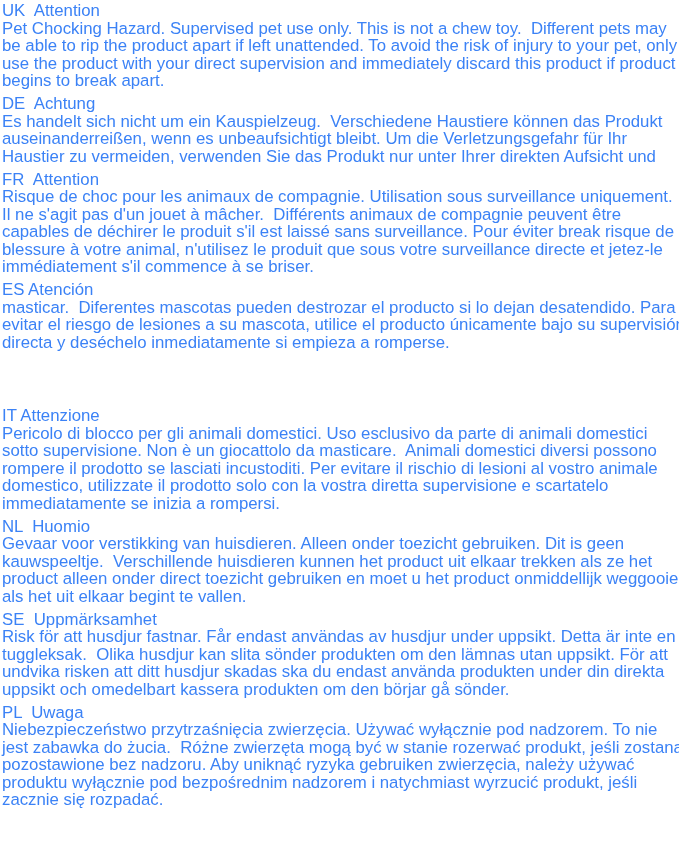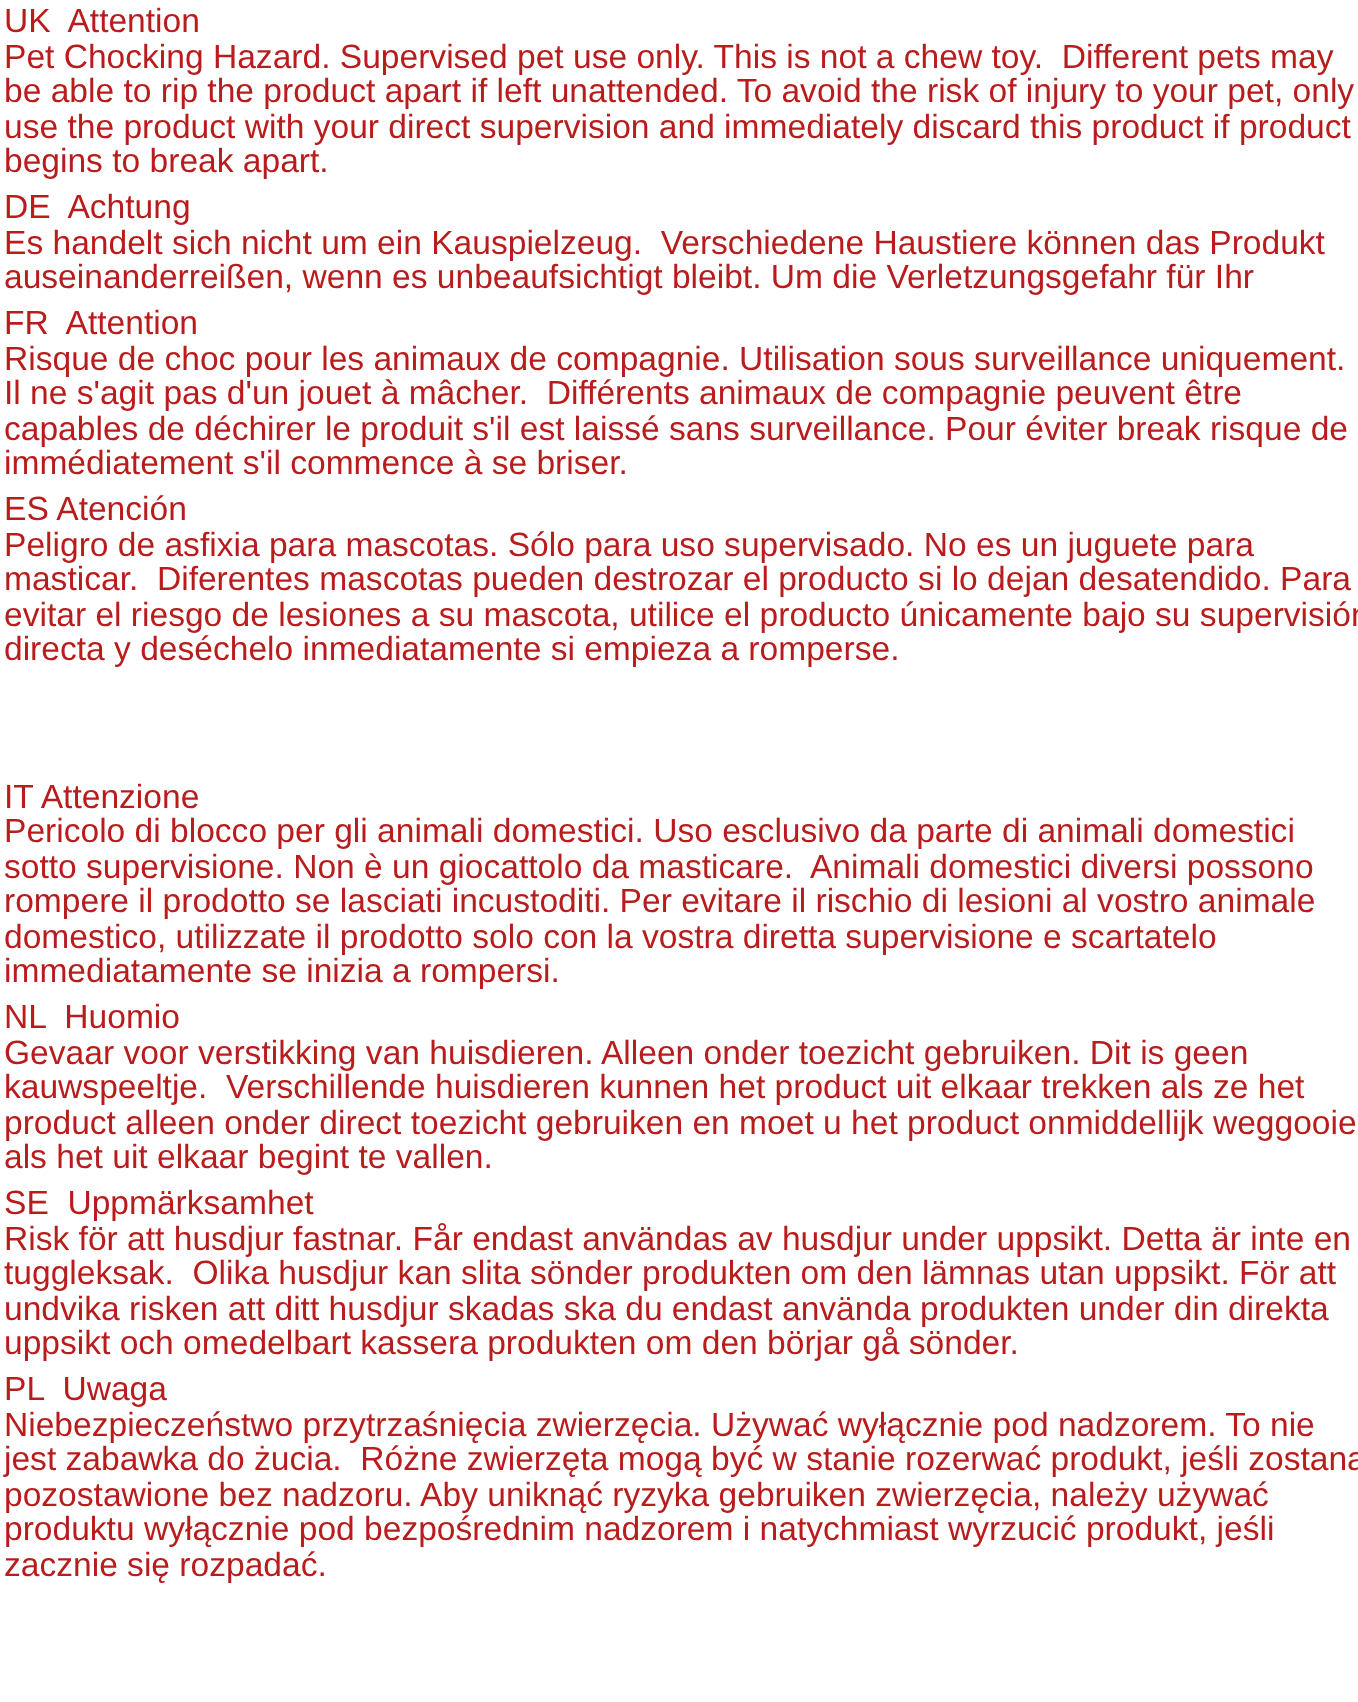--- a/index.html
+++ b/index.html
@@ -18,7 +18,7 @@
     font-family: "Liberation Sans", sans-serif;
     font-size: 16.8px;
     line-height: 17.5px;
-    color: #b91c1c;
+    color: #3b82f6;
     -webkit-font-smoothing: antialiased;
   }
   .sec {

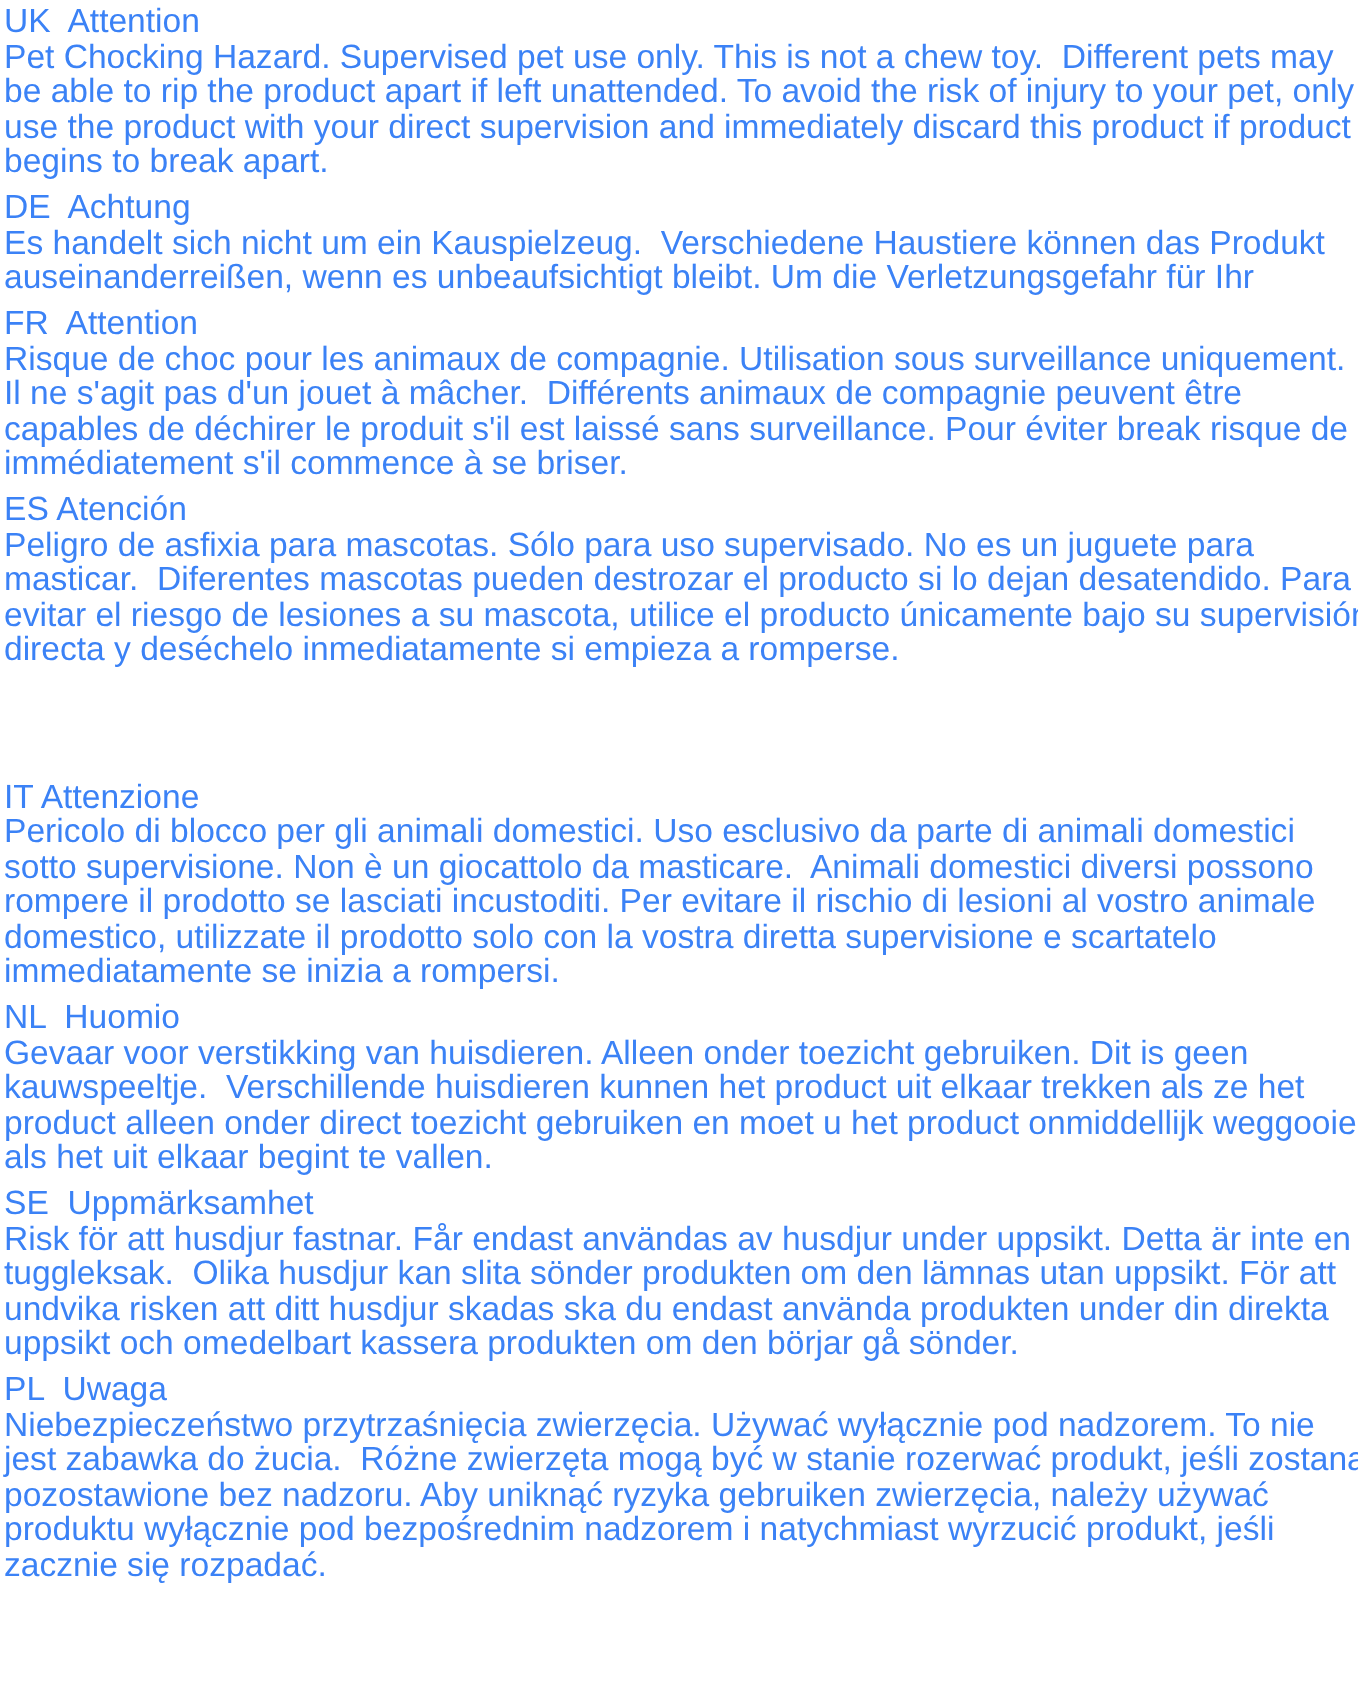--- a/index.html
+++ b/index.html
@@ -48,6 +48,7 @@
     <div class="line">DE  Achtung</div>
     <div class="line">Es handelt sich nicht um ein Kauspielzeug.  Verschiedene Haustiere können das Produkt</div>
     <div class="line">auseinanderreißen, wenn es unbeaufsichtigt bleibt. Um die Verletzungsgefahr für Ihr</div>
+    <div class="line">Haustier zu vermeiden, verwenden Sie das Produkt nur unter Ihrer direkten Aufsicht und</div>
   </div>
 
   <div class="sec">

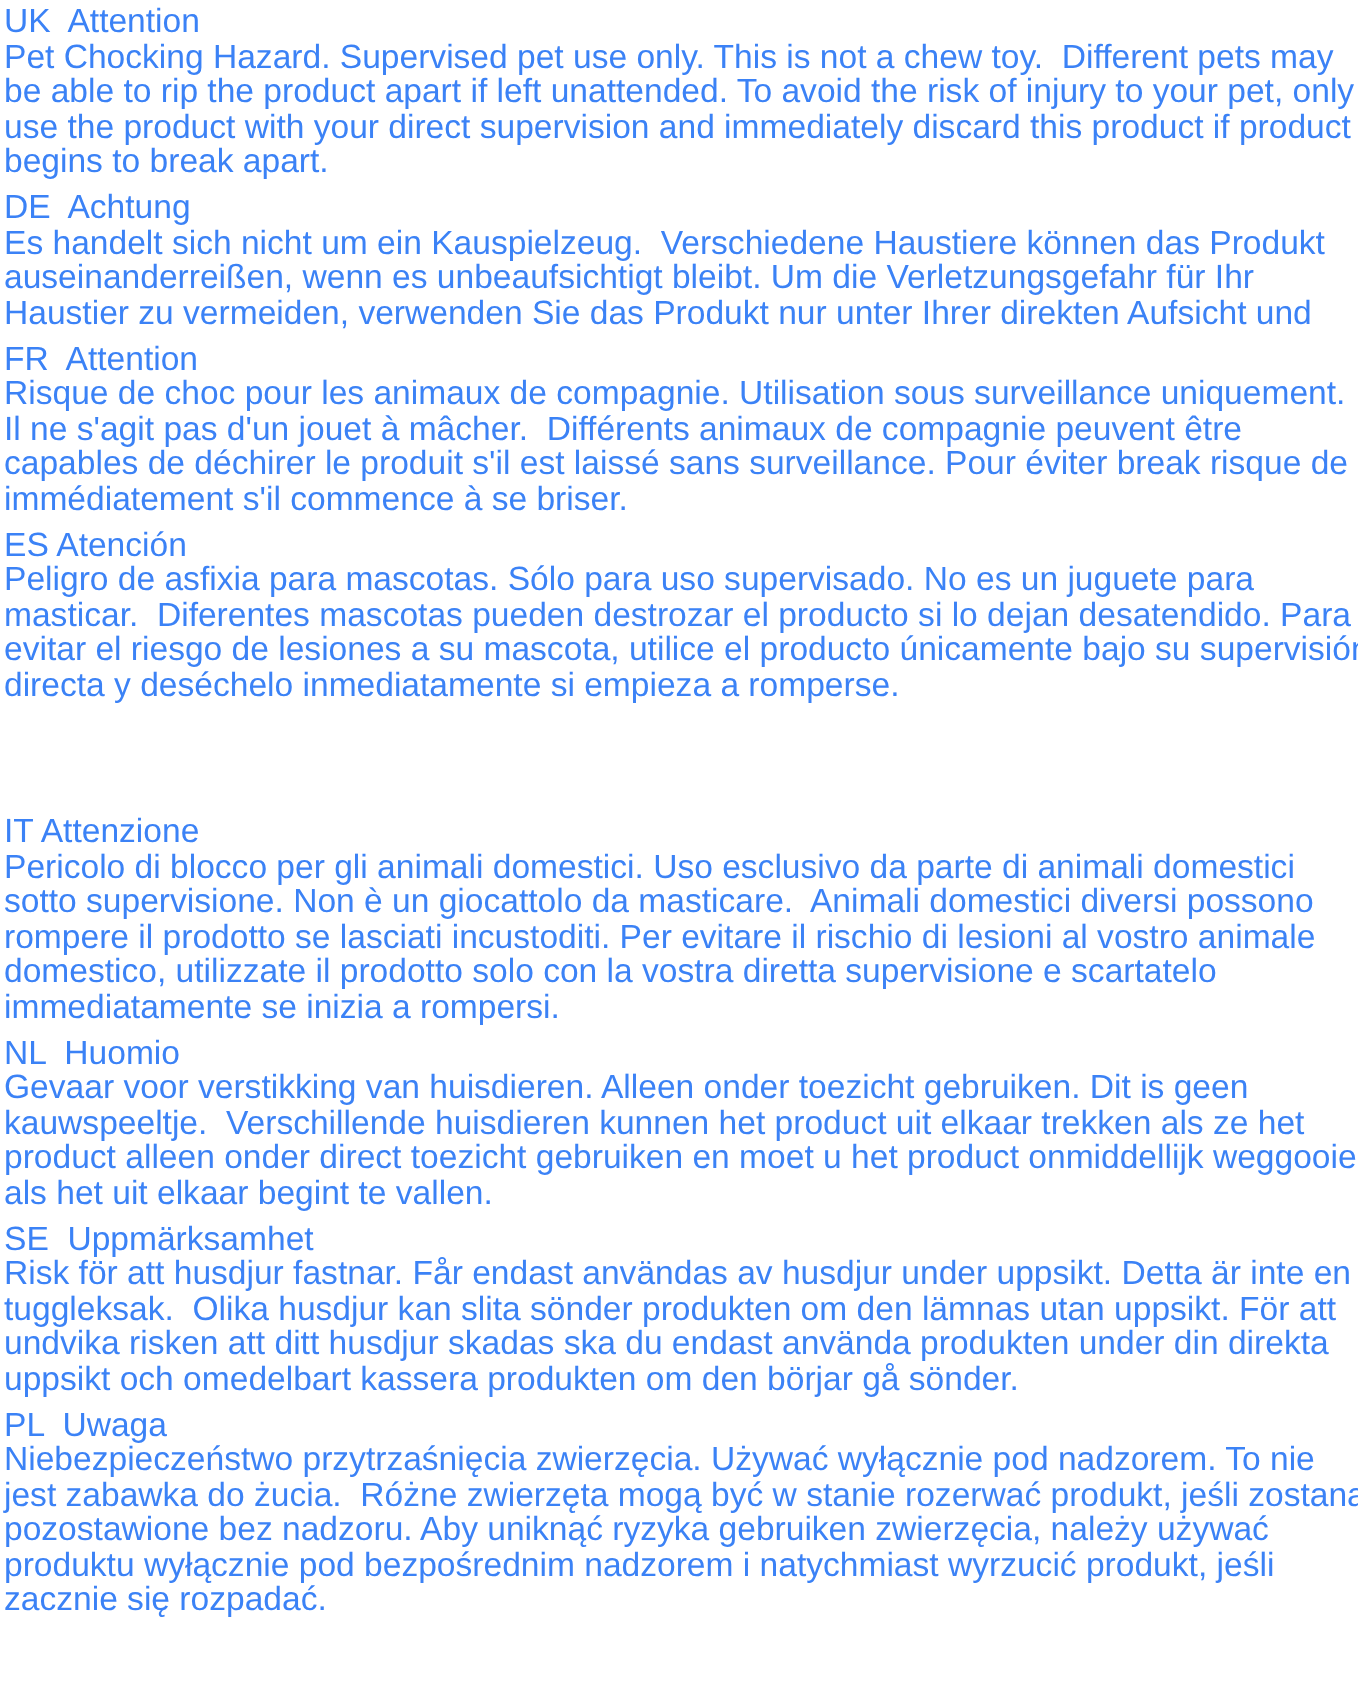--- a/index.html
+++ b/index.html
@@ -56,6 +56,7 @@
     <div class="line">Risque de choc pour les animaux de compagnie. Utilisation sous surveillance uniquement.</div>
     <div class="line">Il ne s'agit pas d'un jouet à mâcher.  Différents animaux de compagnie peuvent être</div>
     <div class="line">capables de déchirer le produit s'il est laissé sans surveillance. Pour éviter break risque de</div>
+    <div class="line">blessure à votre animal, n'utilisez le produit que sous votre surveillance directe et jetez-le</div>
     <div class="line">immédiatement s'il commence à se briser.</div>
   </div>
 

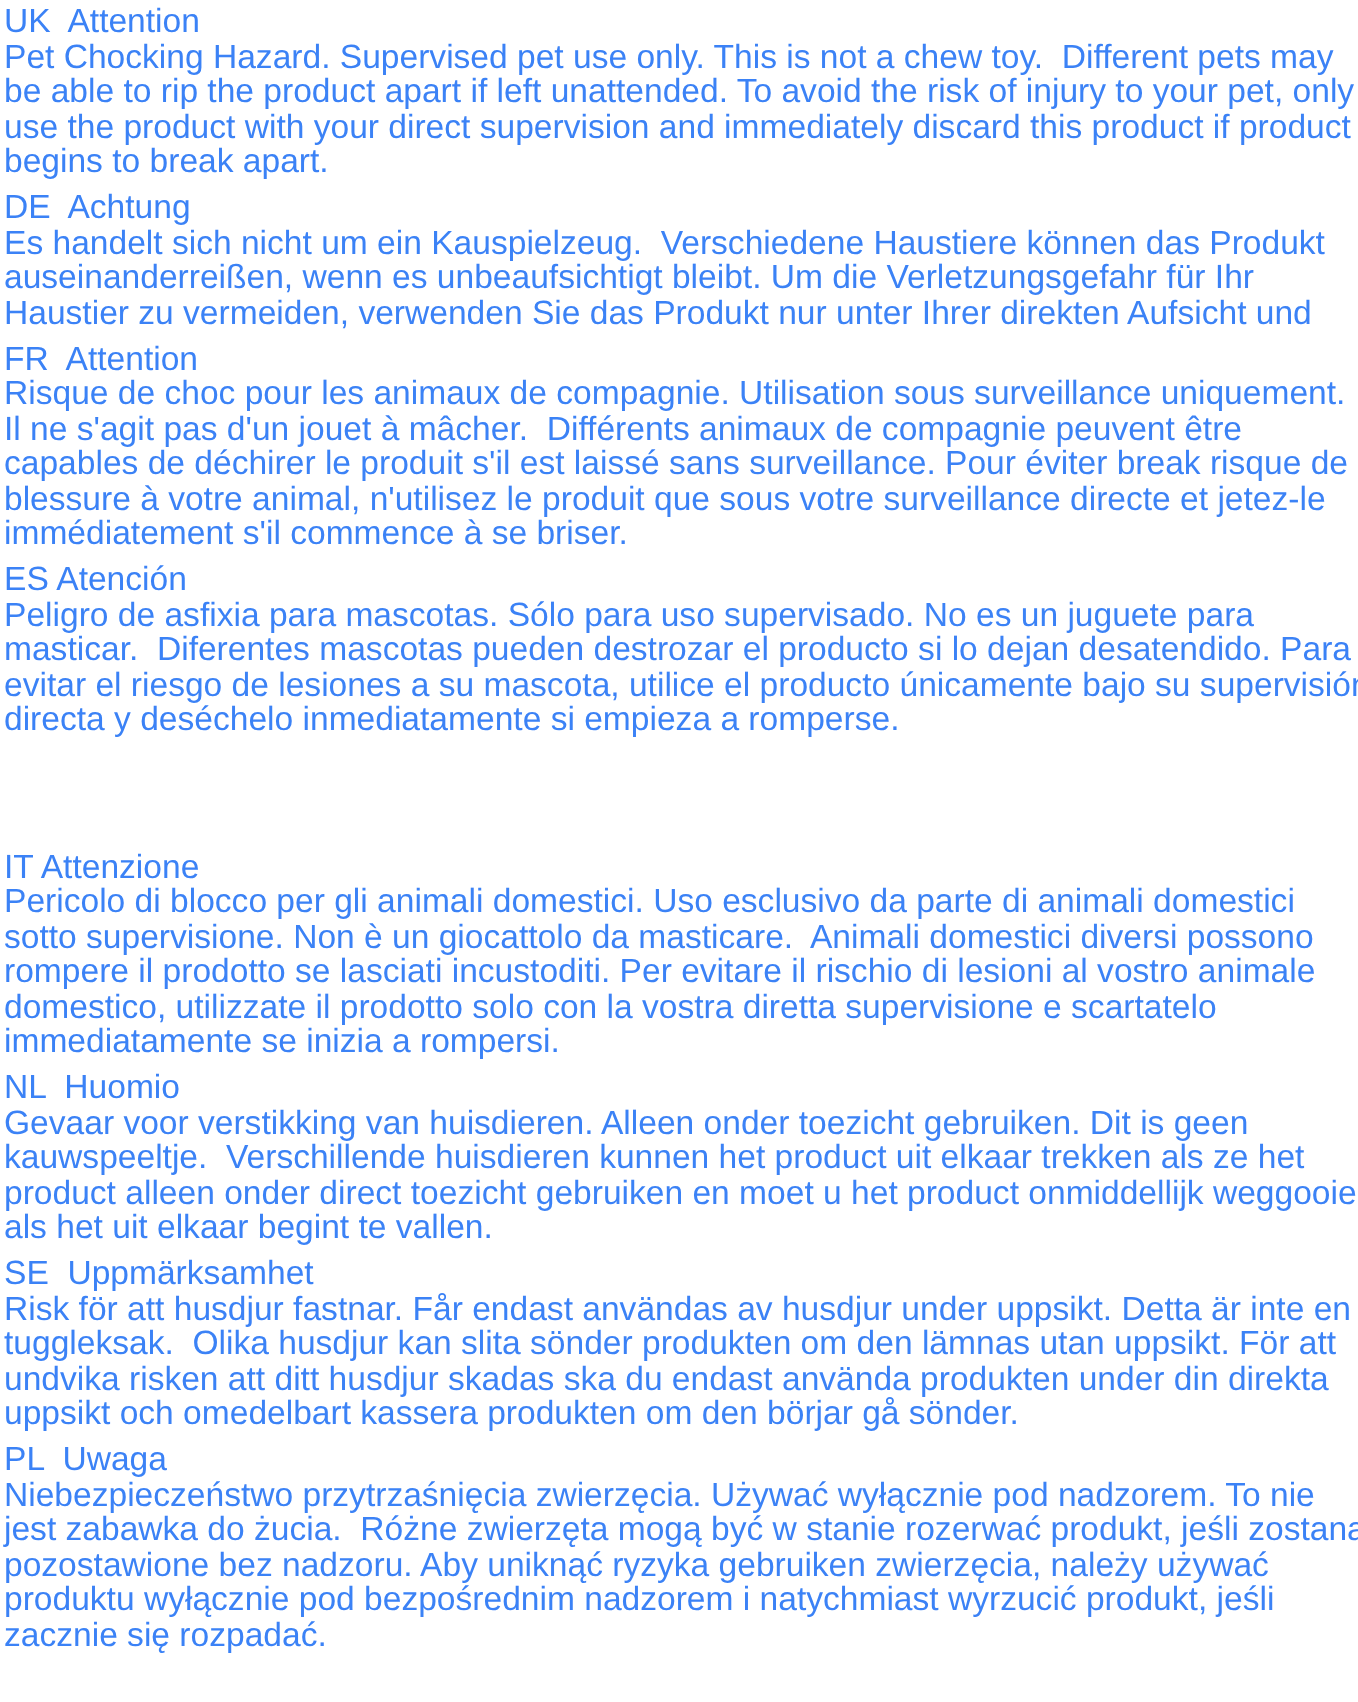--- a/index.html
+++ b/index.html
@@ -62,7 +62,6 @@
 
   <div class="sec sec-big-gap">
     <div class="line">ES Atención</div>
-    <div class="line">Peligro de asfixia para mascotas. Sólo para uso supervisado. No es un juguete para</div>
     <div class="line">masticar.  Diferentes mascotas pueden destrozar el producto si lo dejan desatendido. Para</div>
     <div class="line">evitar el riesgo de lesiones a su mascota, utilice el producto únicamente bajo su supervisión</div>
     <div class="line">directa y deséchelo inmediatamente si empieza a romperse.</div>

